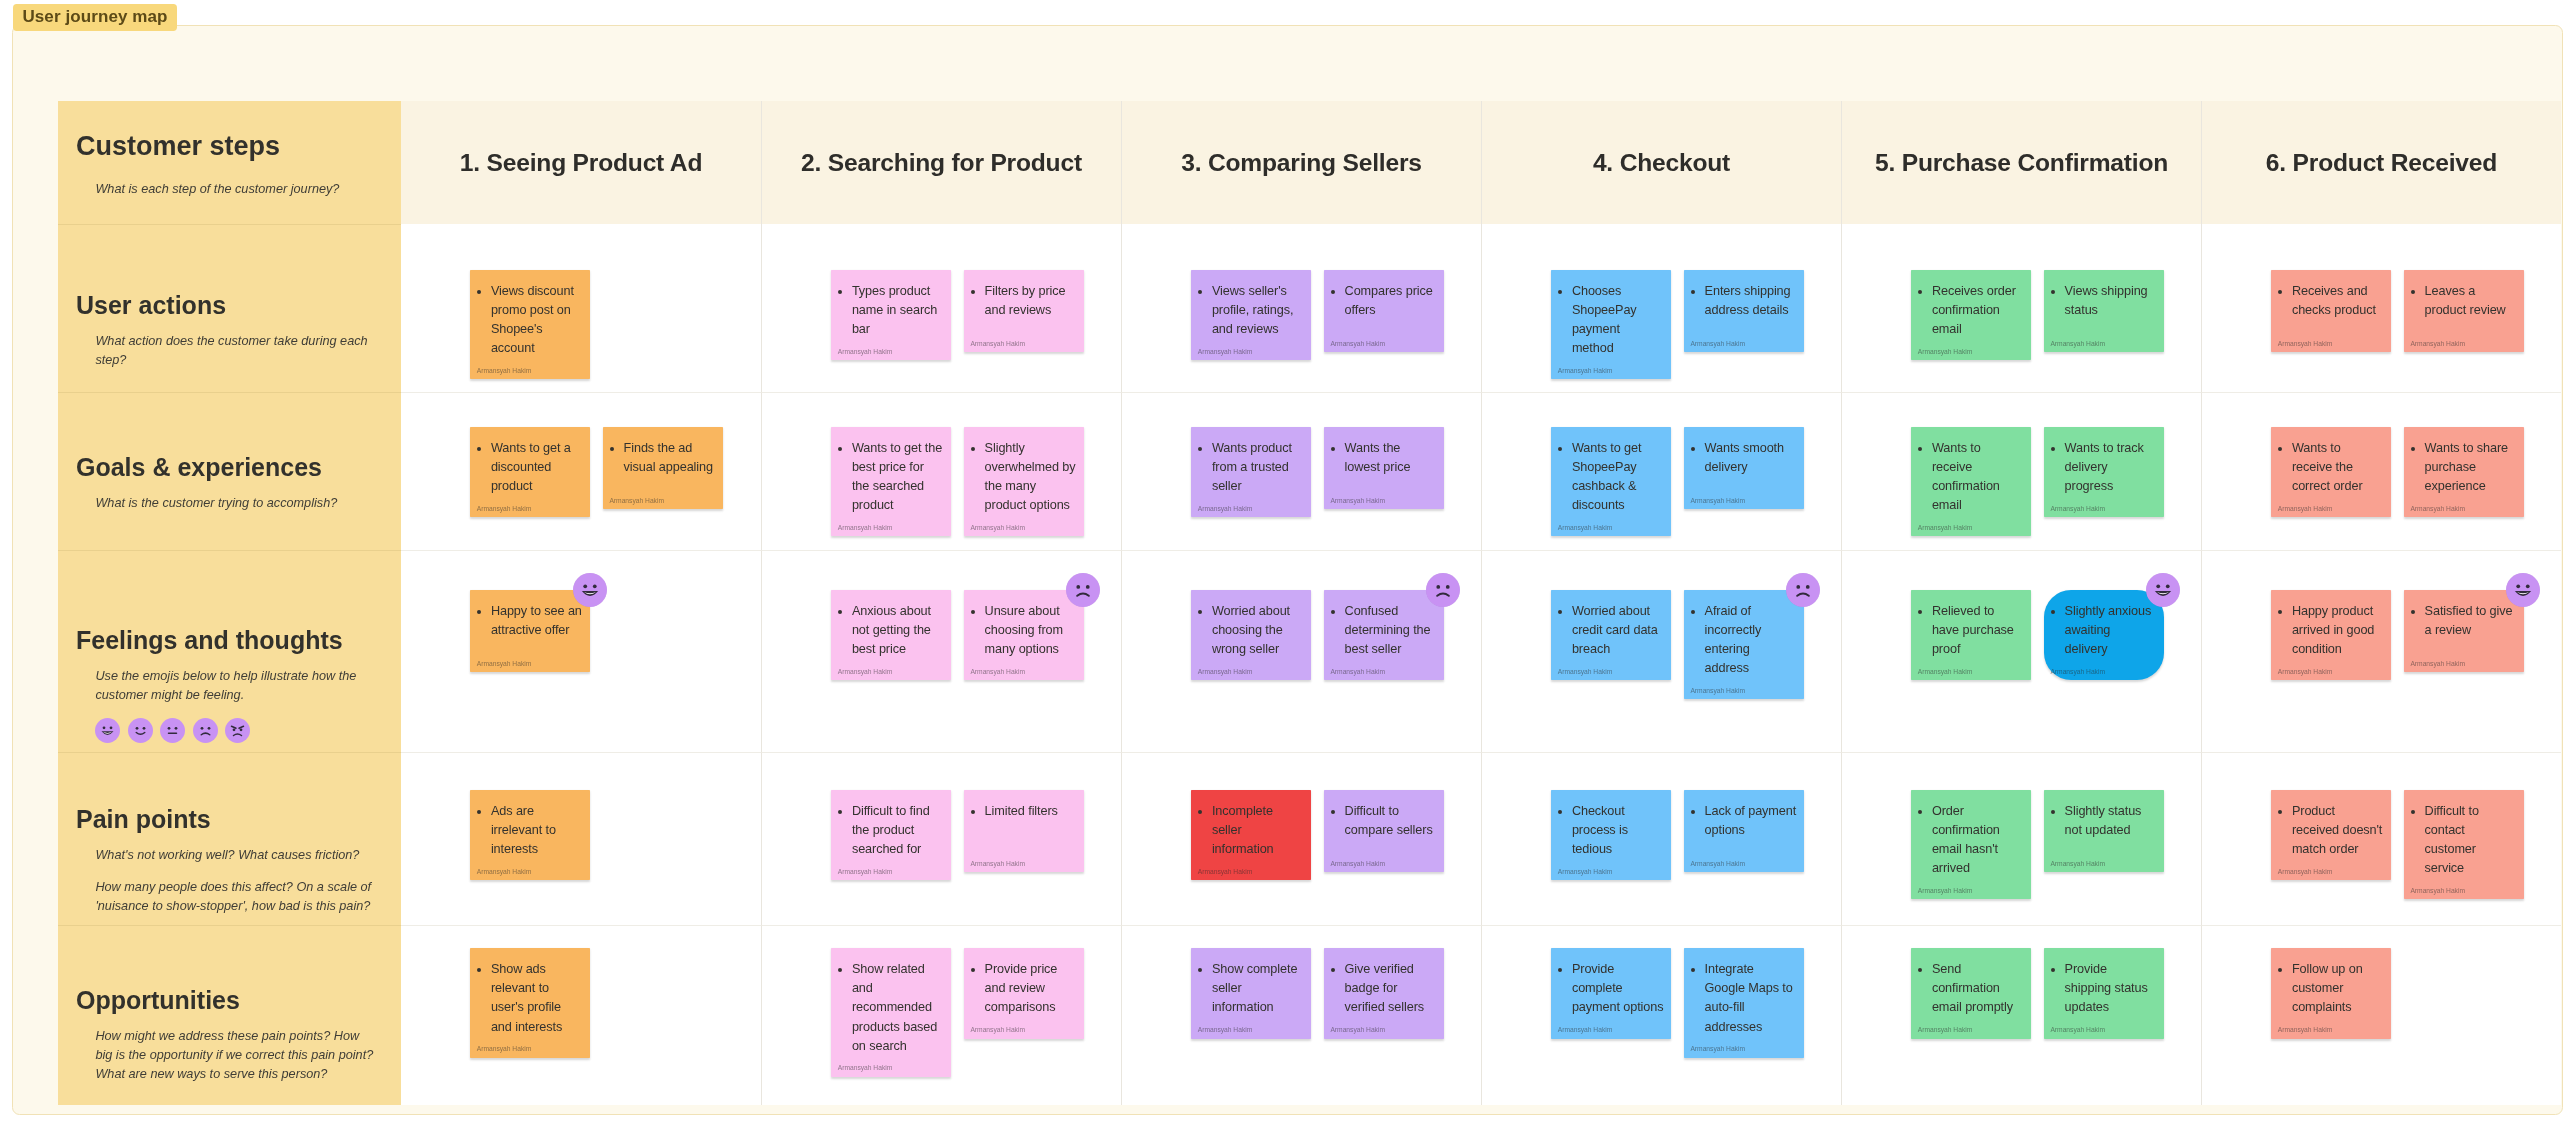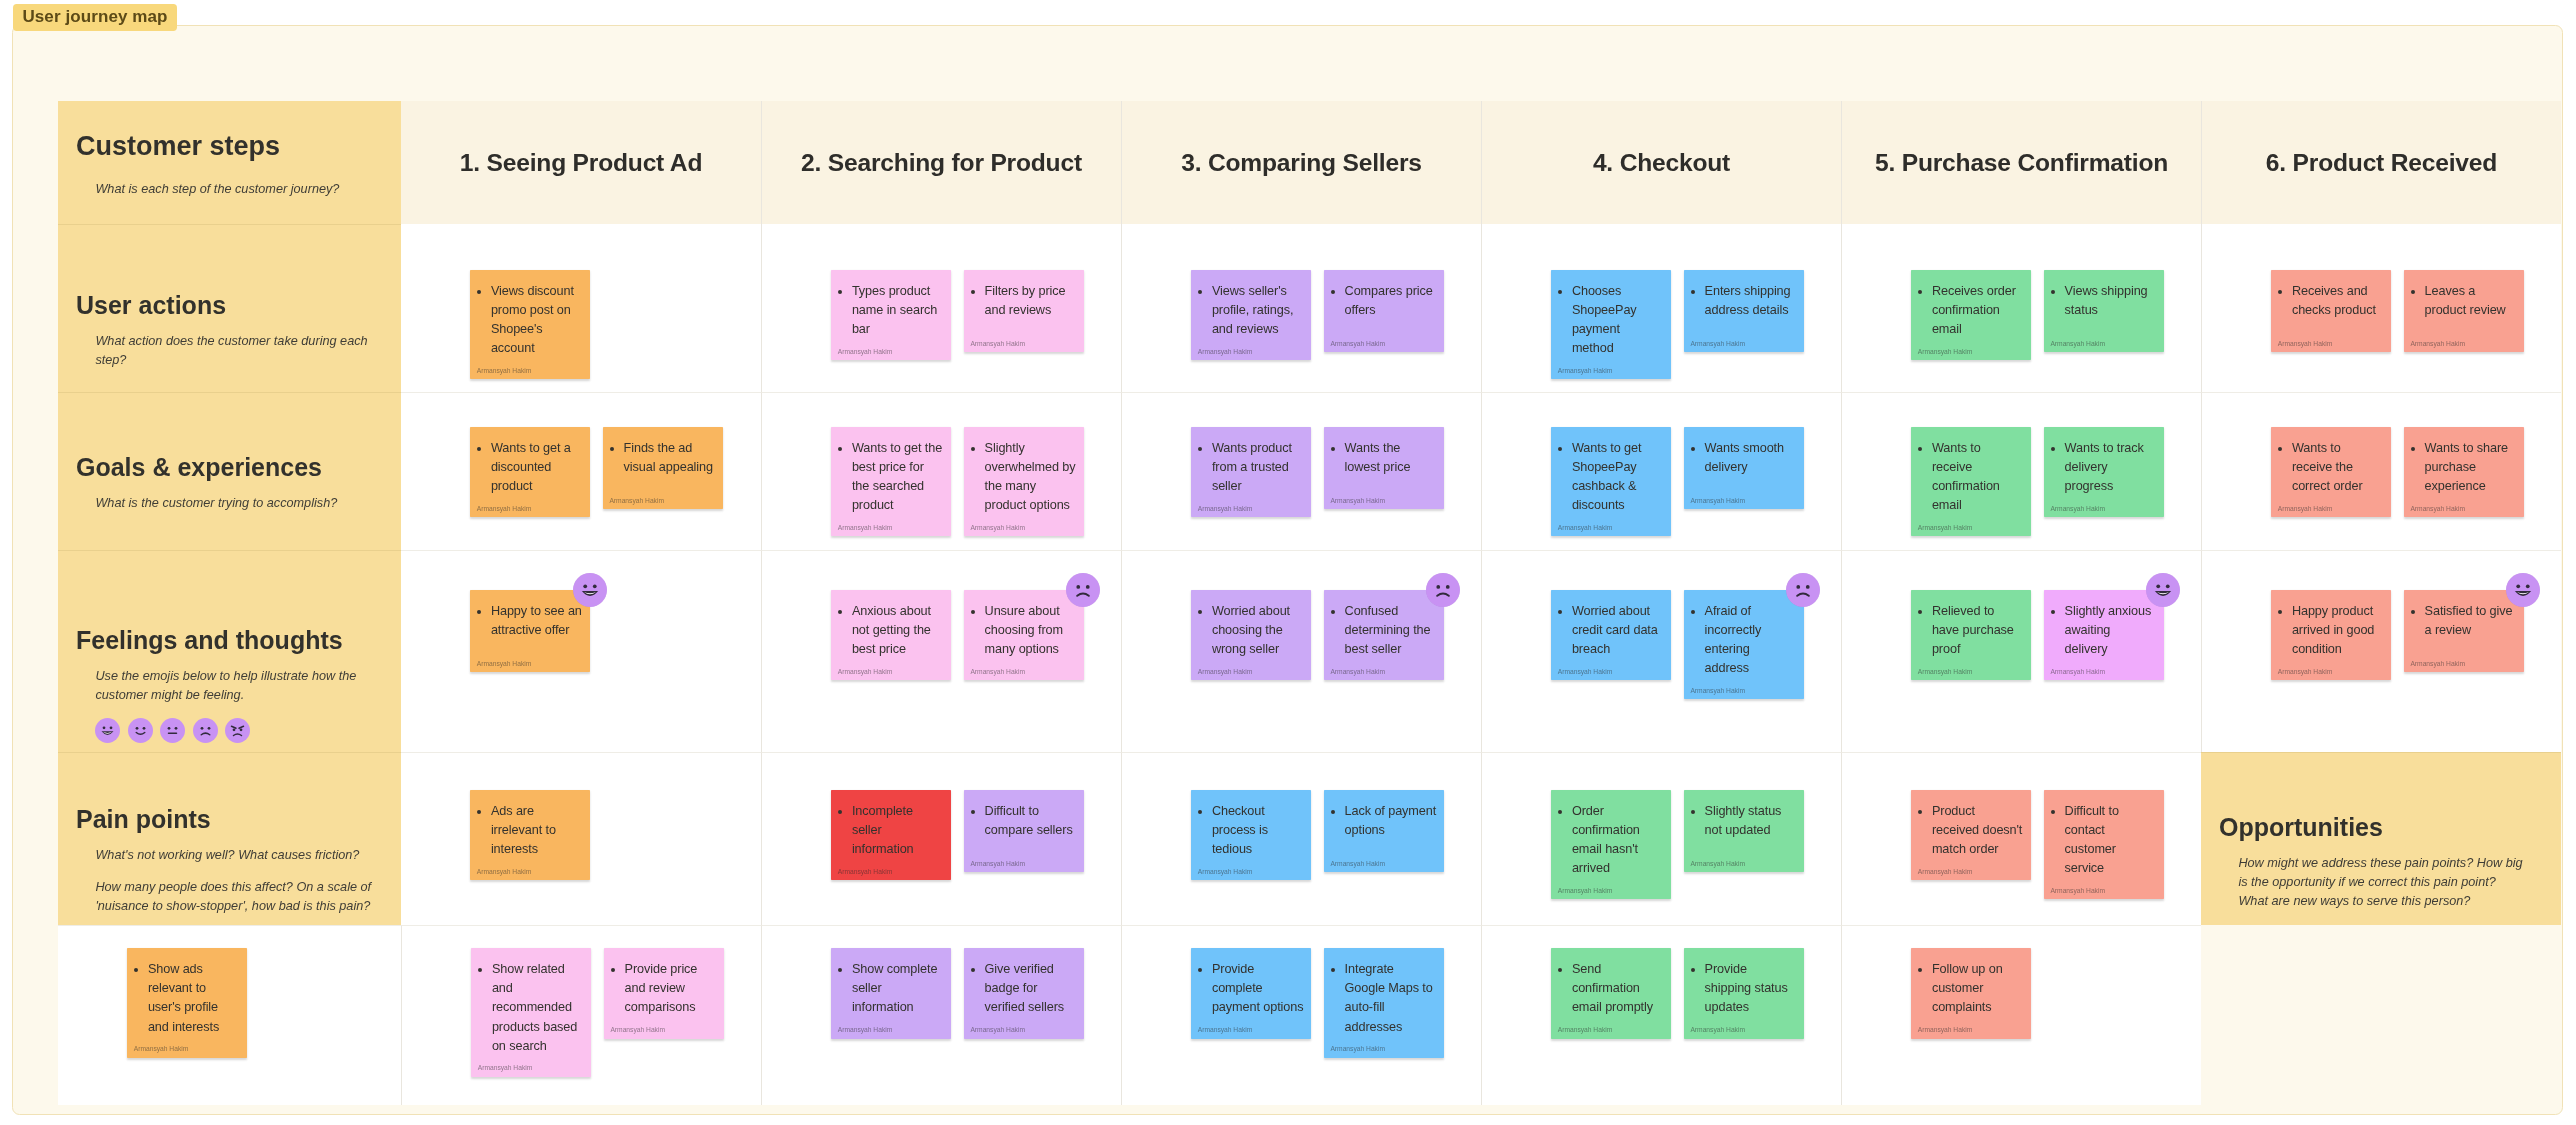--- a/index.html
+++ b/index.html
@@ -415,7 +415,7 @@
           </ul>
           <span class="author">Armansyah Hakim</span>
         </div>
-        <div class="sticky" style="background: #f0abfc;">
+        <div class="sticky" style="background: #0ea5e9; border-radius: 27px;">
           <ul>
             <li>Slightly anxious awaiting delivery</li>
           </ul>

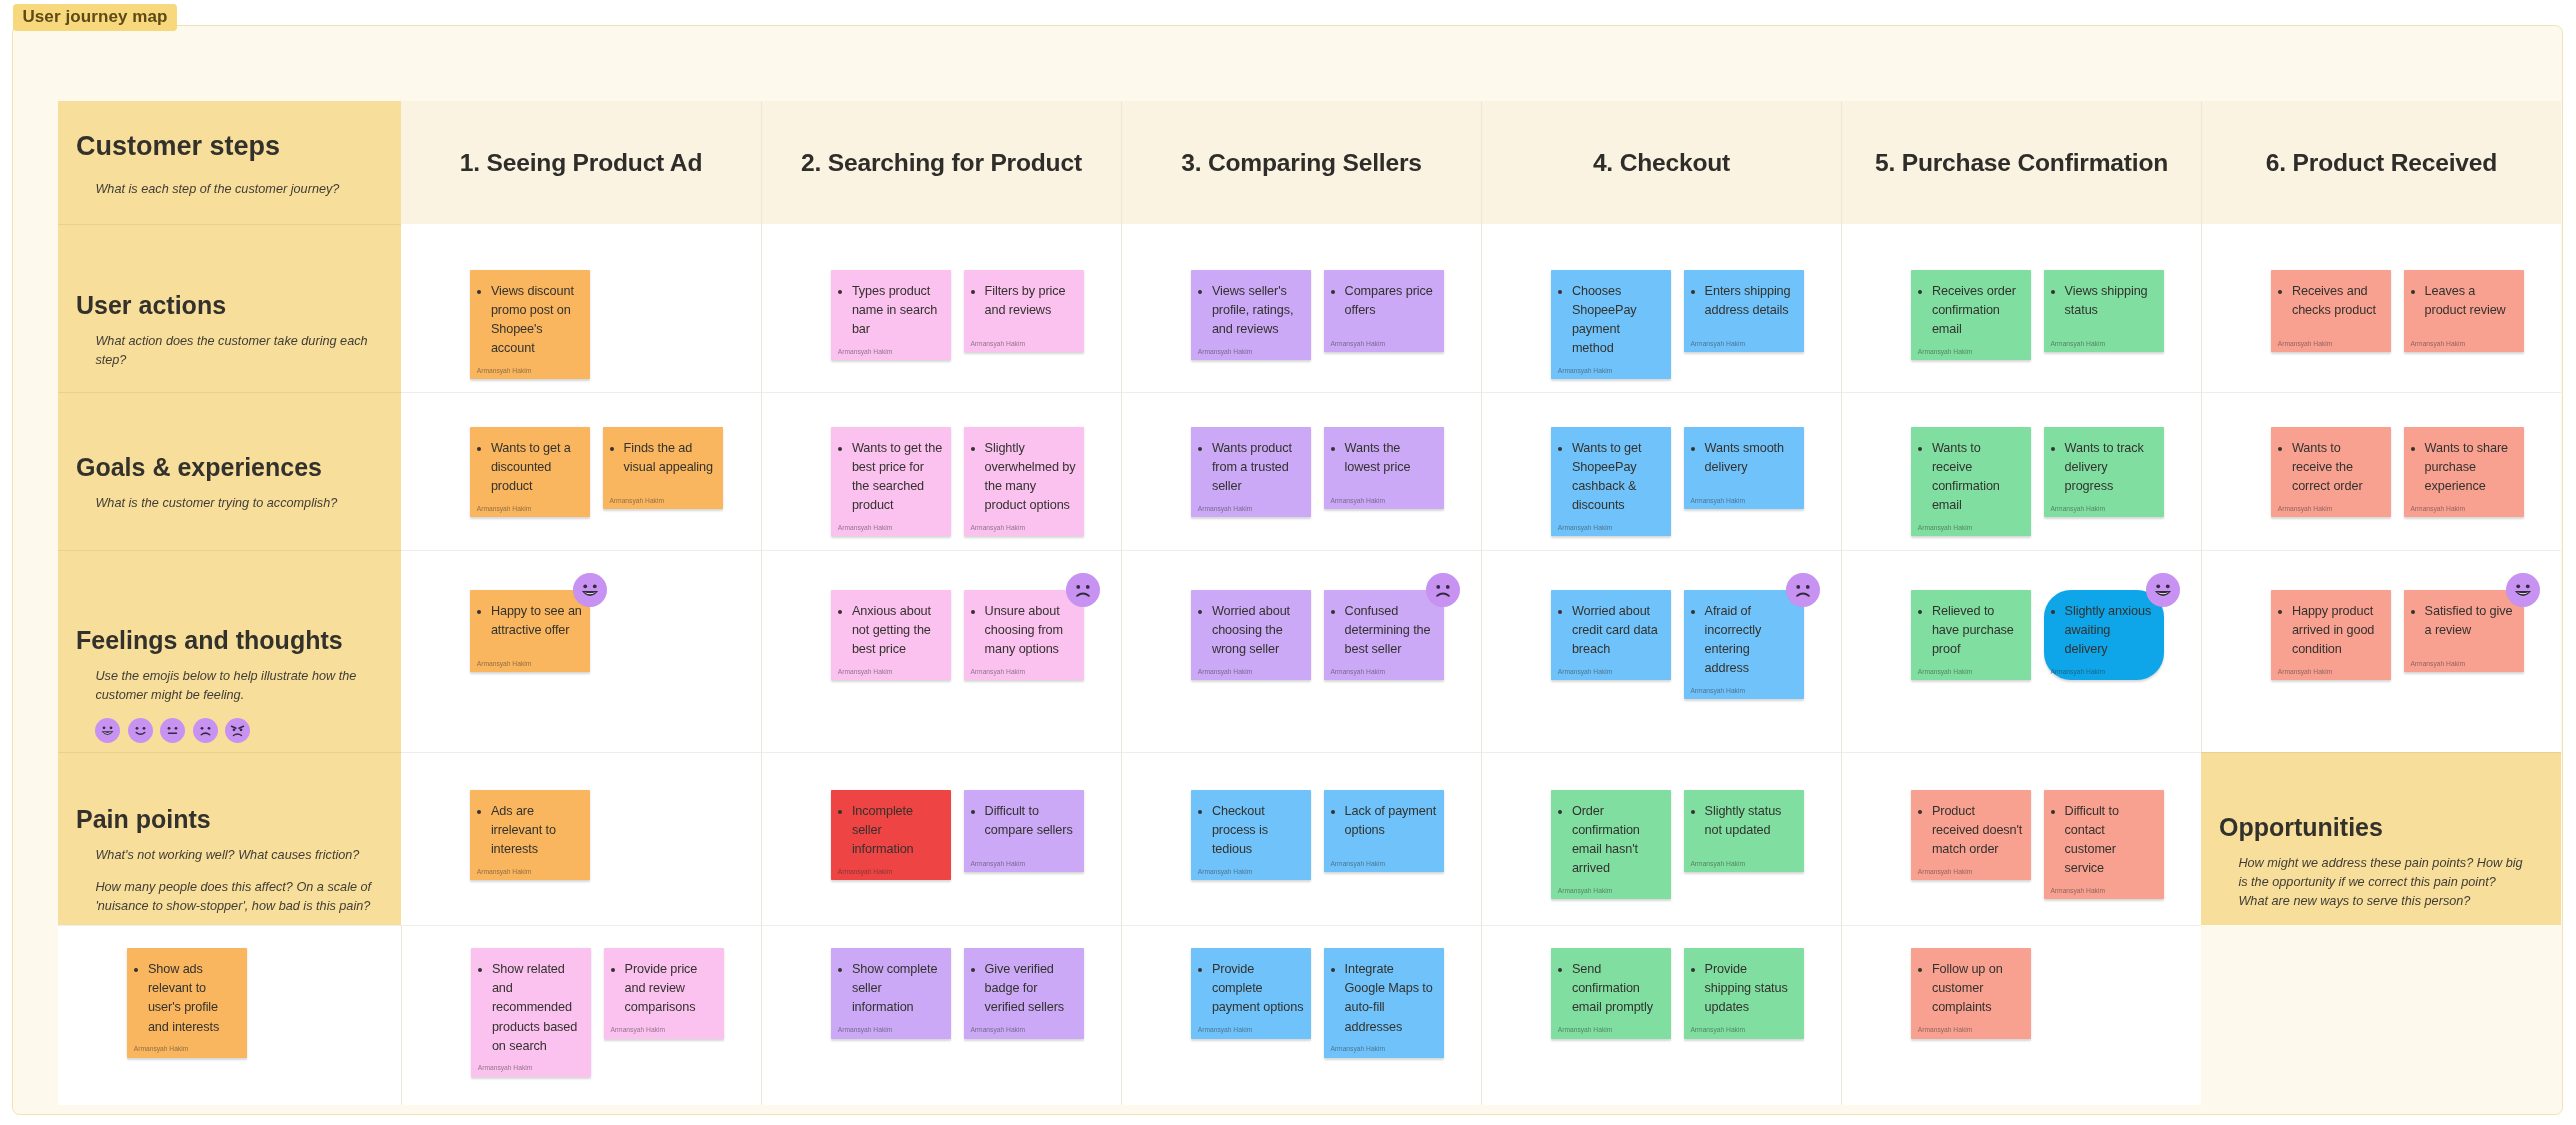--- a/index.html
+++ b/index.html
@@ -470,6 +470,22 @@
     </div>
     <div class="cell step-cell sep hline">
       <div class="notes n-pa">
+        <div class="sticky" style="background: rgb(251, 194, 239);">
+          <ul>
+            <li>Difficult to find the product searched for</li>
+          </ul>
+          <span class="author">Armansyah Hakim</span>
+        </div>
+        <div class="sticky" style="background: rgb(251, 194, 239);">
+          <ul>
+            <li>Limited filters</li>
+          </ul>
+          <span class="author">Armansyah Hakim</span>
+        </div>
+      </div>
+    </div>
+    <div class="cell step-cell sep hline">
+      <div class="notes n-pa">
         <div class="sticky" style="background: #ef4444;">
           <ul>
             <li>Incomplete seller information</li>

